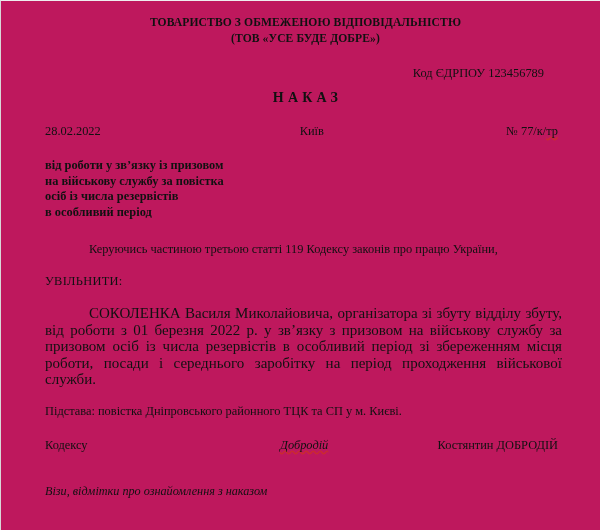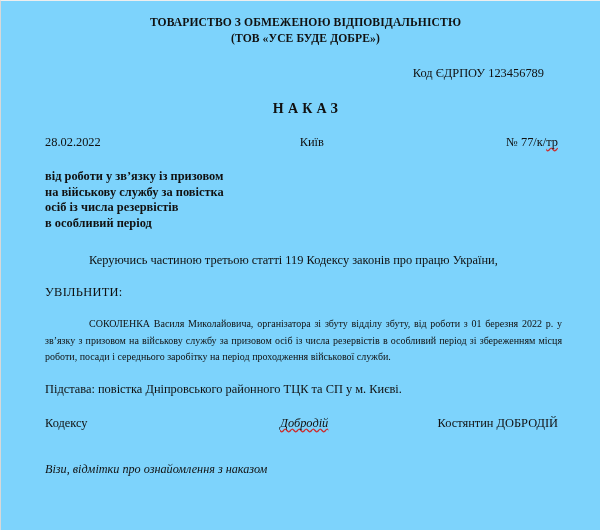--- a/index.html
+++ b/index.html
@@ -12,7 +12,7 @@
     position: relative;
     width: 600px;
     height: 530px;
-    background: #7dd3fc;
+    background: #be185d;
     box-sizing: border-box;
     border-left: 1px solid #d8d8d8;
     border-top: 1px solid #eeeeee;

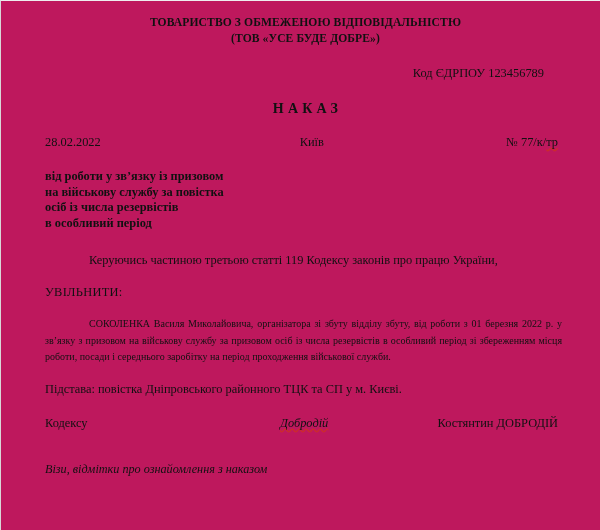--- a/index.html
+++ b/index.html
@@ -42,7 +42,7 @@
   }
 
   .order-title {
-    margin-top: 20px;
+    margin-top: 9px;
     text-align: center;
     font-weight: bold;
     font-size: 14px;

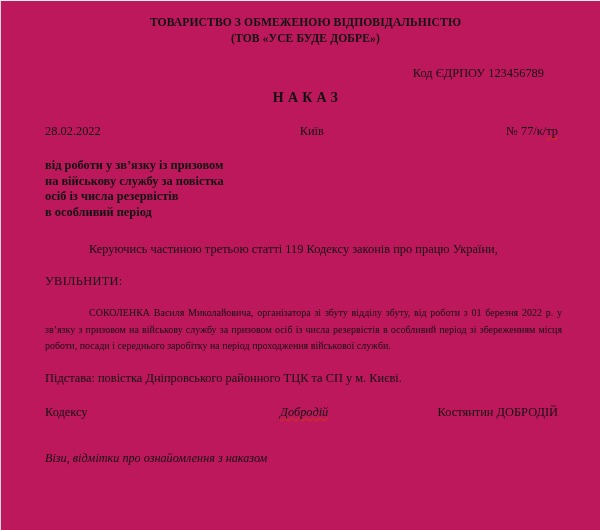--- a/index.html
+++ b/index.html
@@ -91,7 +91,7 @@
   }
   .main-para {
     margin-top: 16px;
-    font-size: 10px;
+    font-size: 15px;
     line-height: 16.5px;
     text-align: justify;
     text-indent: 44px;

